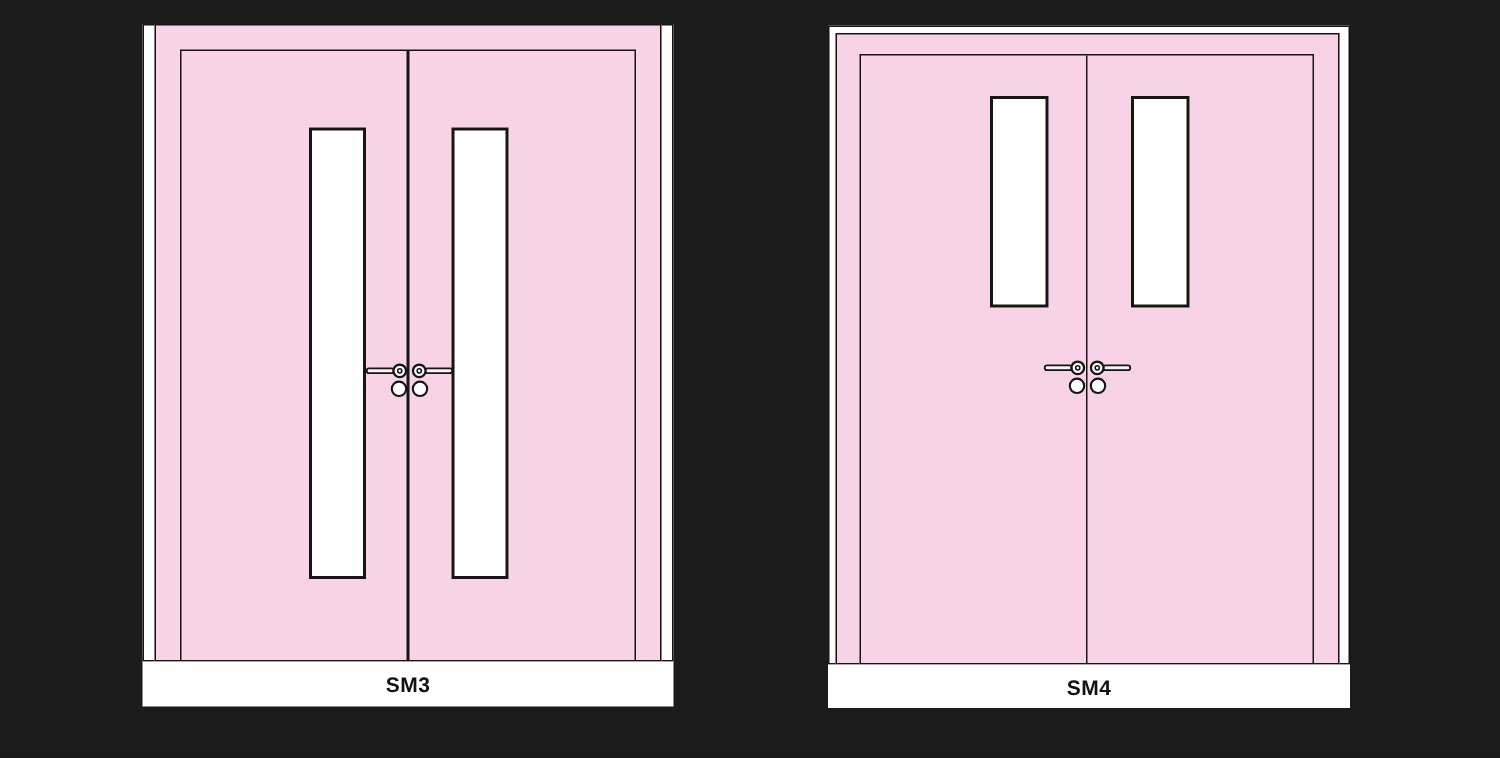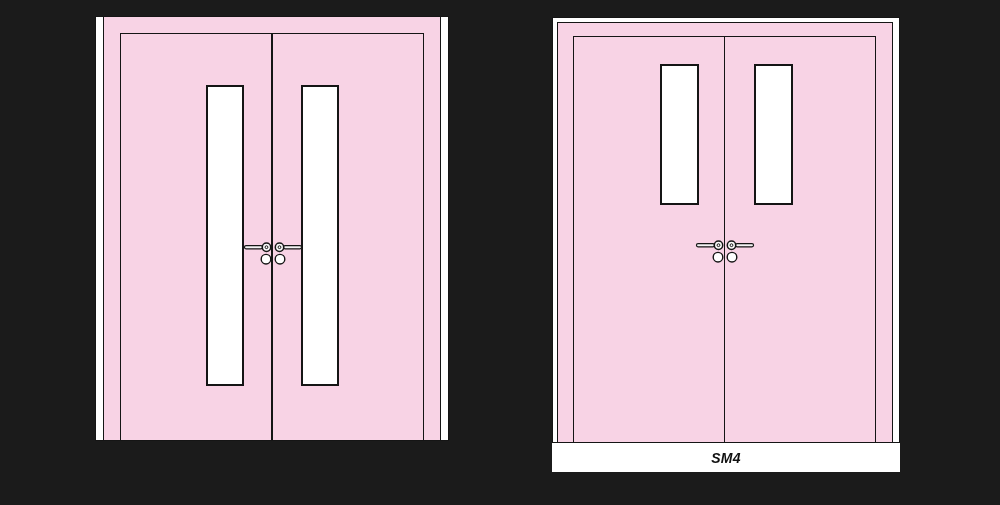--- a/index.html
+++ b/index.html
@@ -113,6 +113,9 @@
       <circle cx="39" cy="24.2" r="4.8" fill="#ffffff" stroke="#151515" stroke-width="1.4"></circle>
     </svg>
   </div>
+  <div class="band">
+    <span>SM3</span>
+  </div>
 </div>
 
 <div class="figure sm4">

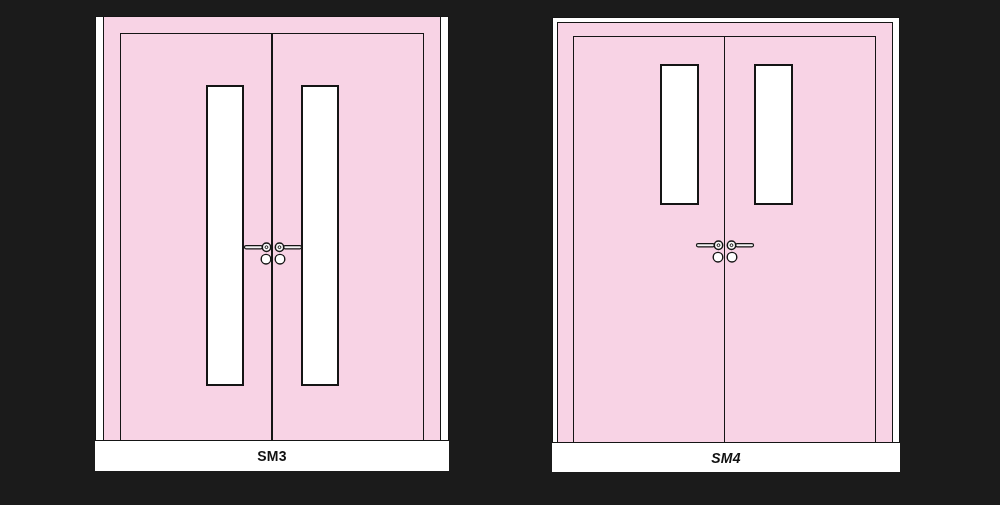--- a/index.html
+++ b/index.html
@@ -80,7 +80,7 @@
   .sm3 .band     { top: 425px; width: 354px; height: 30px; }
 
   
-  .figure.sm4 { left: 552px; top: 17px; width: 348px; height: 455px; font-style: italic; }
+  .figure.sm4 { left: 552px; top: 17px; width: 348px; height: 455px; }
   .sm4 .backdrop { left: 0; top: 0; width: 348px; height: 426px; }
   .sm4 .frame    { left: 5px; top: 5px; width: 336px; height: 421px; }
   .sm4 .doors    { left: 21px; top: 19px; width: 303px; height: 407px; }

